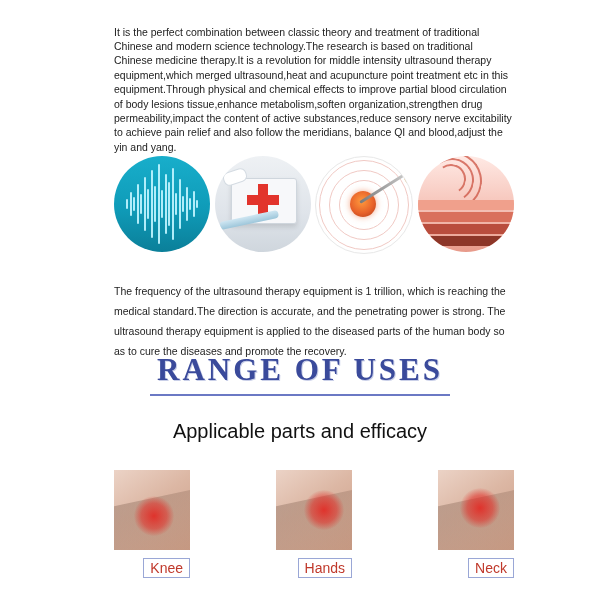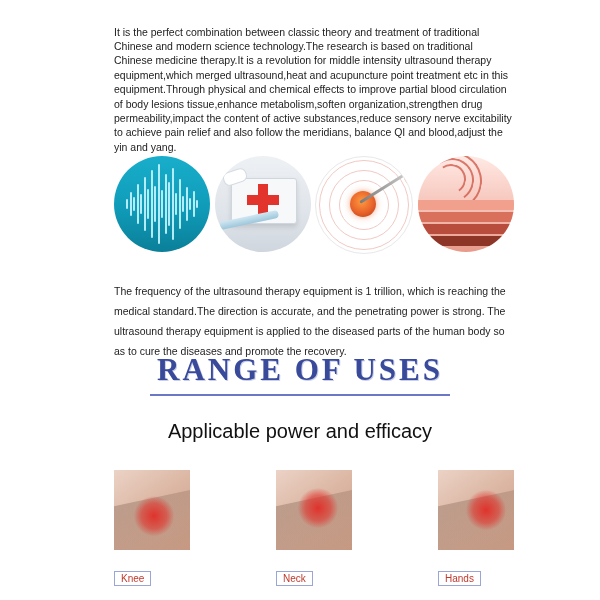--- a/index.html
+++ b/index.html
@@ -340,7 +340,7 @@
     <div class="range-rule"></div>
   </div>
 
-  <div class="subtitle">Applicable power and efficacy</div>
+  <div class="subtitle">Applicable parts and efficacy</div>
 
   <div class="parts-row">
 

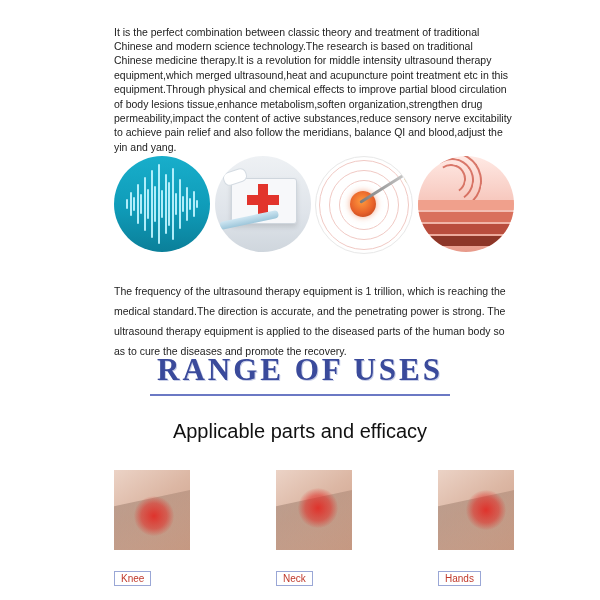--- a/index.html
+++ b/index.html
@@ -254,9 +254,9 @@
   .g-neck     { left: 22px; top: 18px; }
 
   .part .caption {
-    margin-top: 21px;
-    text-align: left;
-    font-size: 10px;
+    margin-top: 8px;
+    text-align: right;
+    font-size: 14px;
     color: #c0392b;
   }
   .part .caption span {

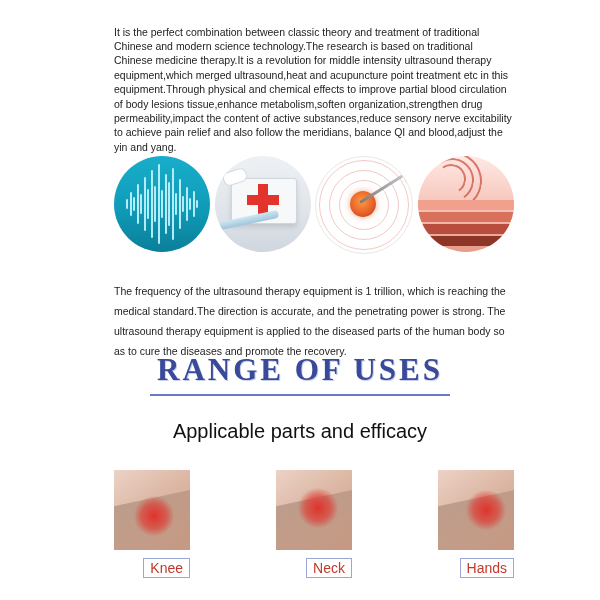--- a/index.html
+++ b/index.html
@@ -359,18 +359,18 @@
       <div class="photo">
         <div class="skin"></div>
         <div class="shade"></div>
-        <div class="glow g-neck"></div>
-      </div>
-      <div class="caption"><span>Neck</span></div>
+        <div class="glow g-hands"></div>
+      </div>
+      <div class="caption"><span>Hands</span></div>
     </div>
 
     <div class="part">
       <div class="photo">
         <div class="skin"></div>
         <div class="shade"></div>
-        <div class="glow g-hands"></div>
-      </div>
-      <div class="caption"><span>Hands</span></div>
+        <div class="glow g-neck"></div>
+      </div>
+      <div class="caption"><span>Neck</span></div>
     </div>
 
   </div>

